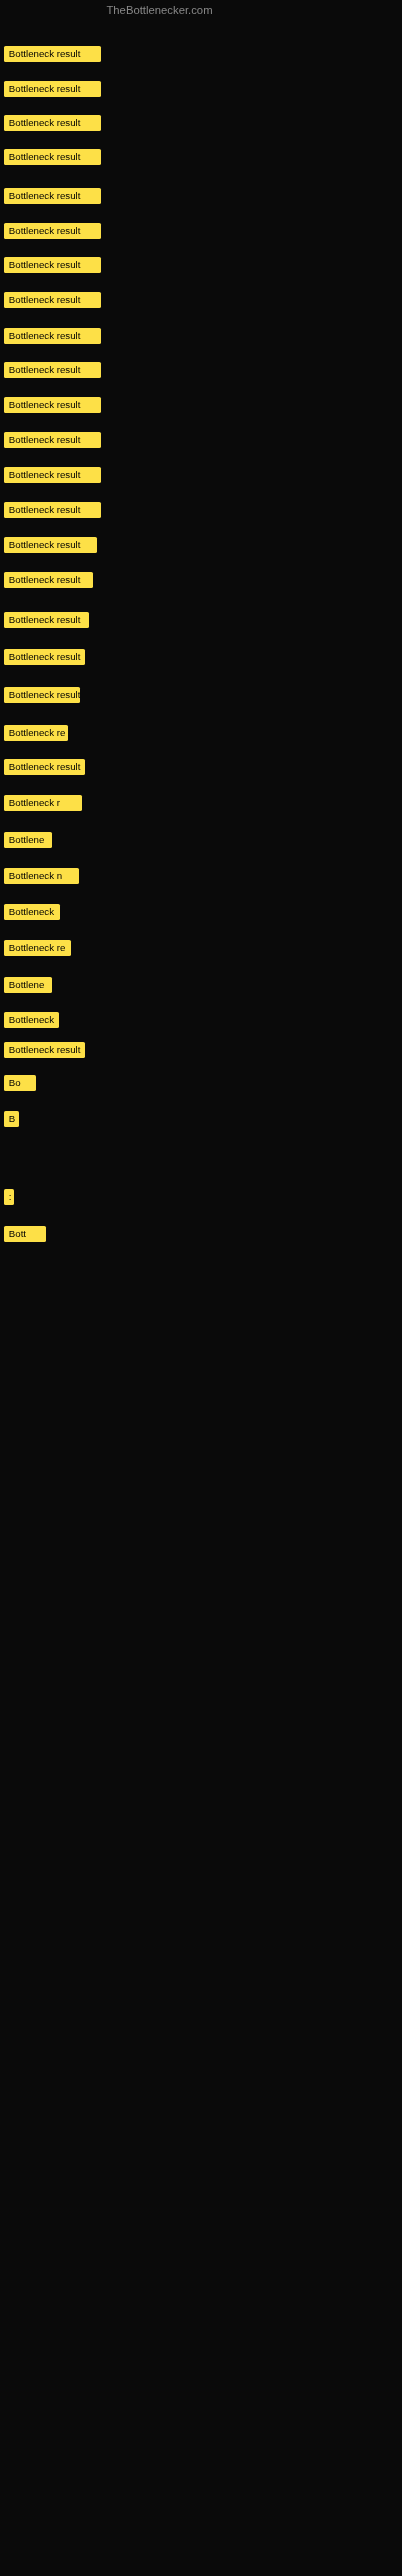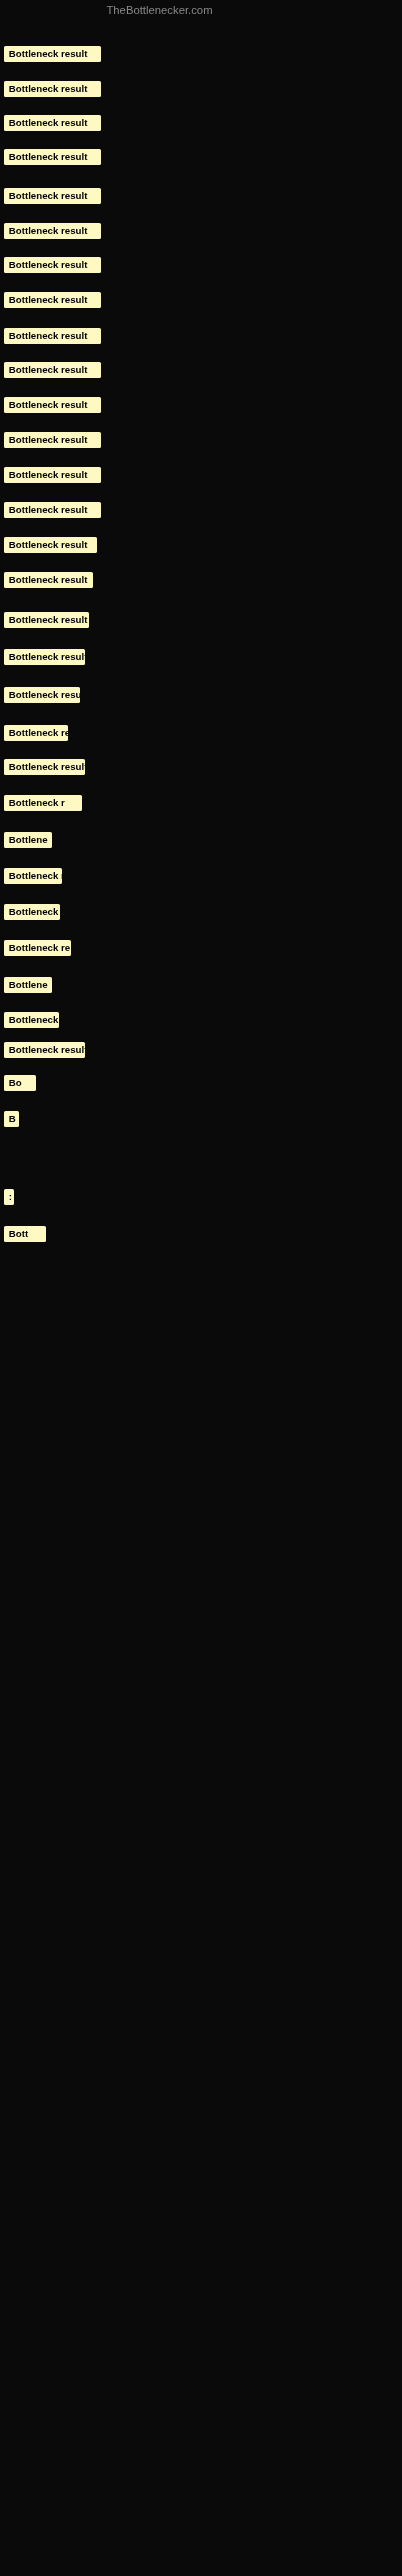--- a/index.html
+++ b/index.html
@@ -26,10 +26,10 @@
     }
     .bottleneck-badge {
       position: absolute;
-      background-color: #fef9c3;
+      background-color: #fde047;
       color: #000;
       font-size: 9.7px;
-      font-weight: bold;
+      font-weight: normal;
       padding: 2.4px 4.8px;
       border-radius: 1.6px;
       white-space: nowrap;

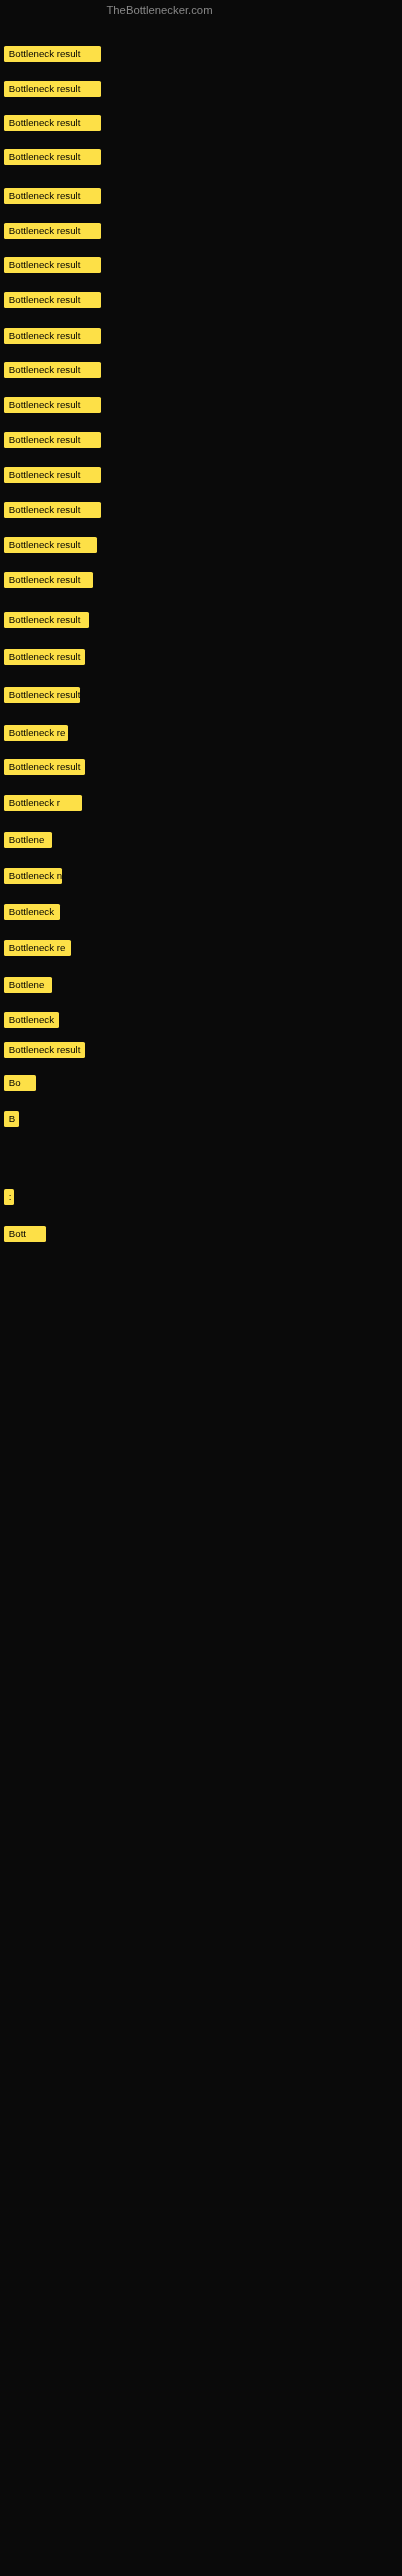--- a/index.html
+++ b/index.html
@@ -65,7 +65,7 @@
     <div class="bottleneck-badge" style="top: 759px; left: 4px; width: 81px; font-size: 9.7px;">Bottleneck result</div>
     <div class="bottleneck-badge" style="top: 795px; left: 4px; width: 78px; font-size: 9.7px;">Bottleneck r</div>
     <div class="bottleneck-badge" style="top: 832px; left: 4px; width: 48px; font-size: 9.7px;">Bottlene</div>
-    <div class="bottleneck-badge" style="top: 868px; left: 4px; width: 58px; font-size: 9.7px;">Bottleneck n</div>
+    <div class="bottleneck-badge" style="top: 868px; left: 4px; width: 75px; font-size: 9.7px;">Bottleneck n</div>
     <div class="bottleneck-badge" style="top: 904px; left: 4px; width: 56px; font-size: 9.7px;">Bottleneck</div>
     <div class="bottleneck-badge" style="top: 940px; left: 4px; width: 67px; font-size: 9.7px;">Bottleneck re</div>
     <div class="bottleneck-badge" style="top: 977px; left: 4px; width: 48px; font-size: 9.7px;">Bottlene</div>

